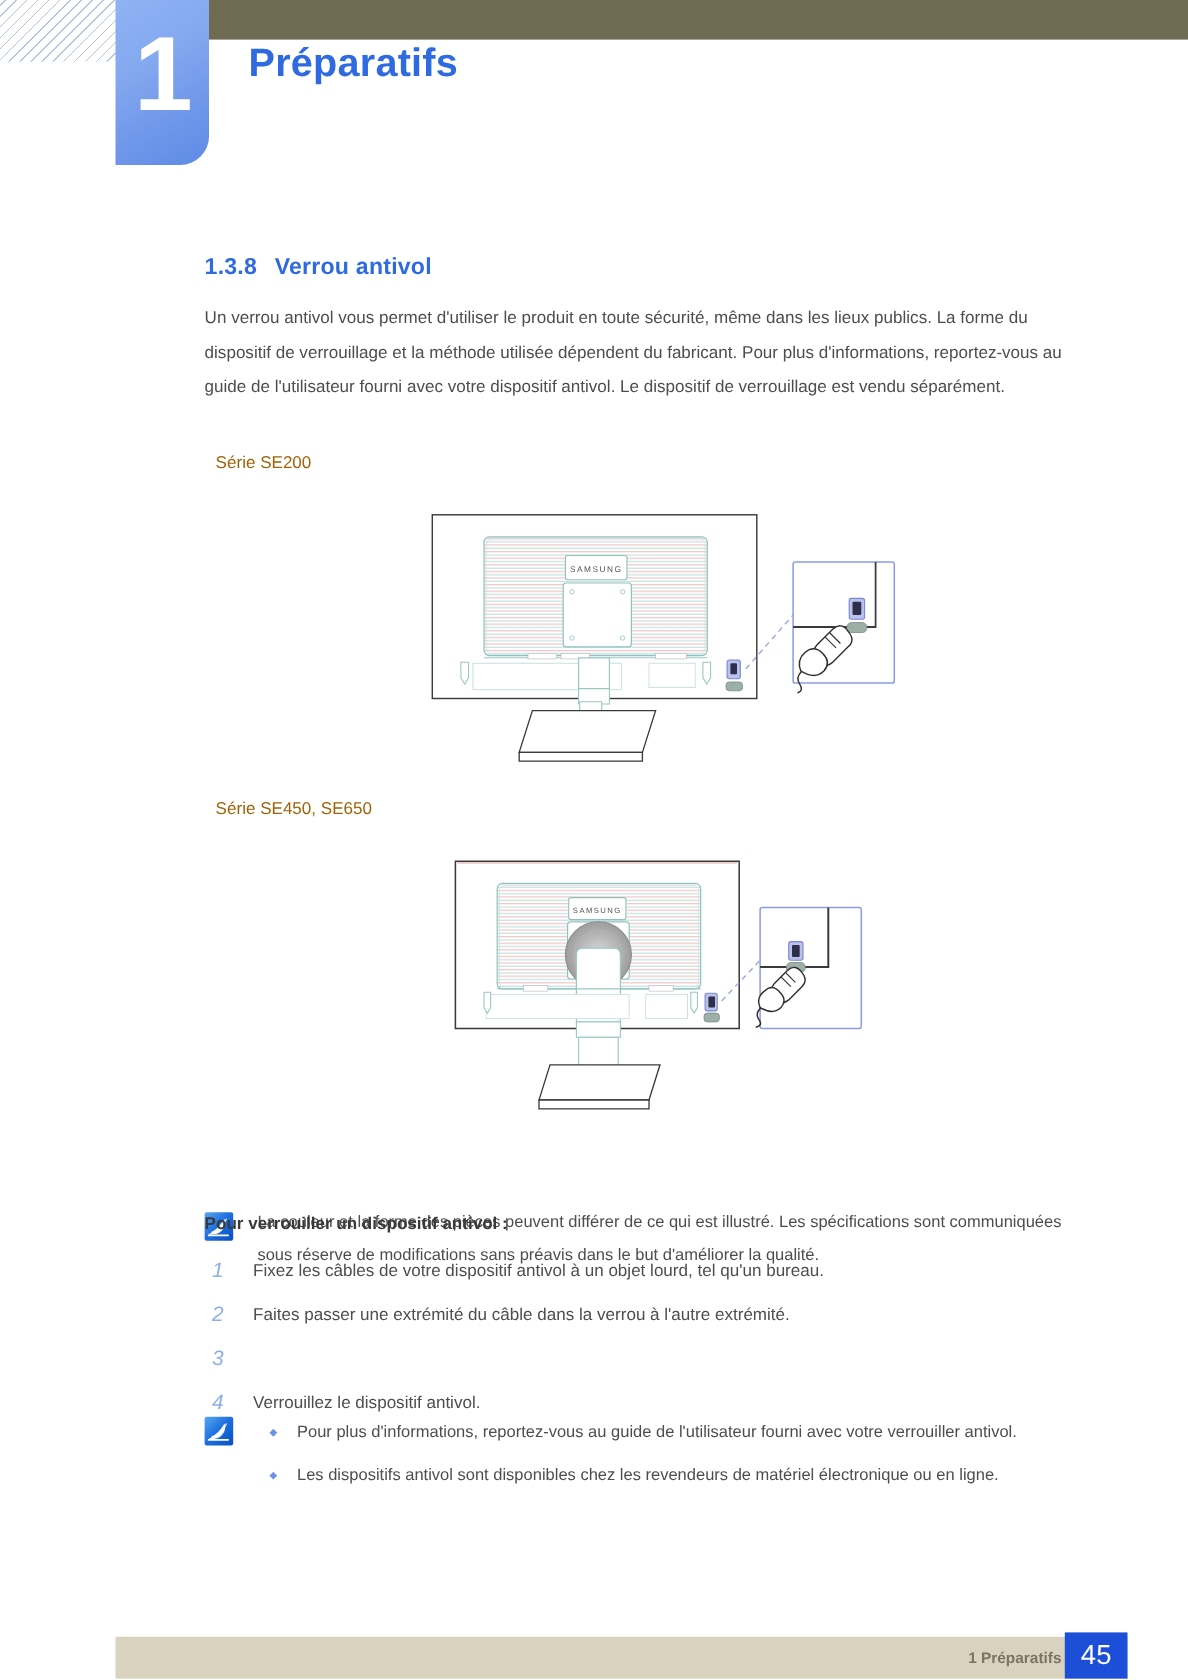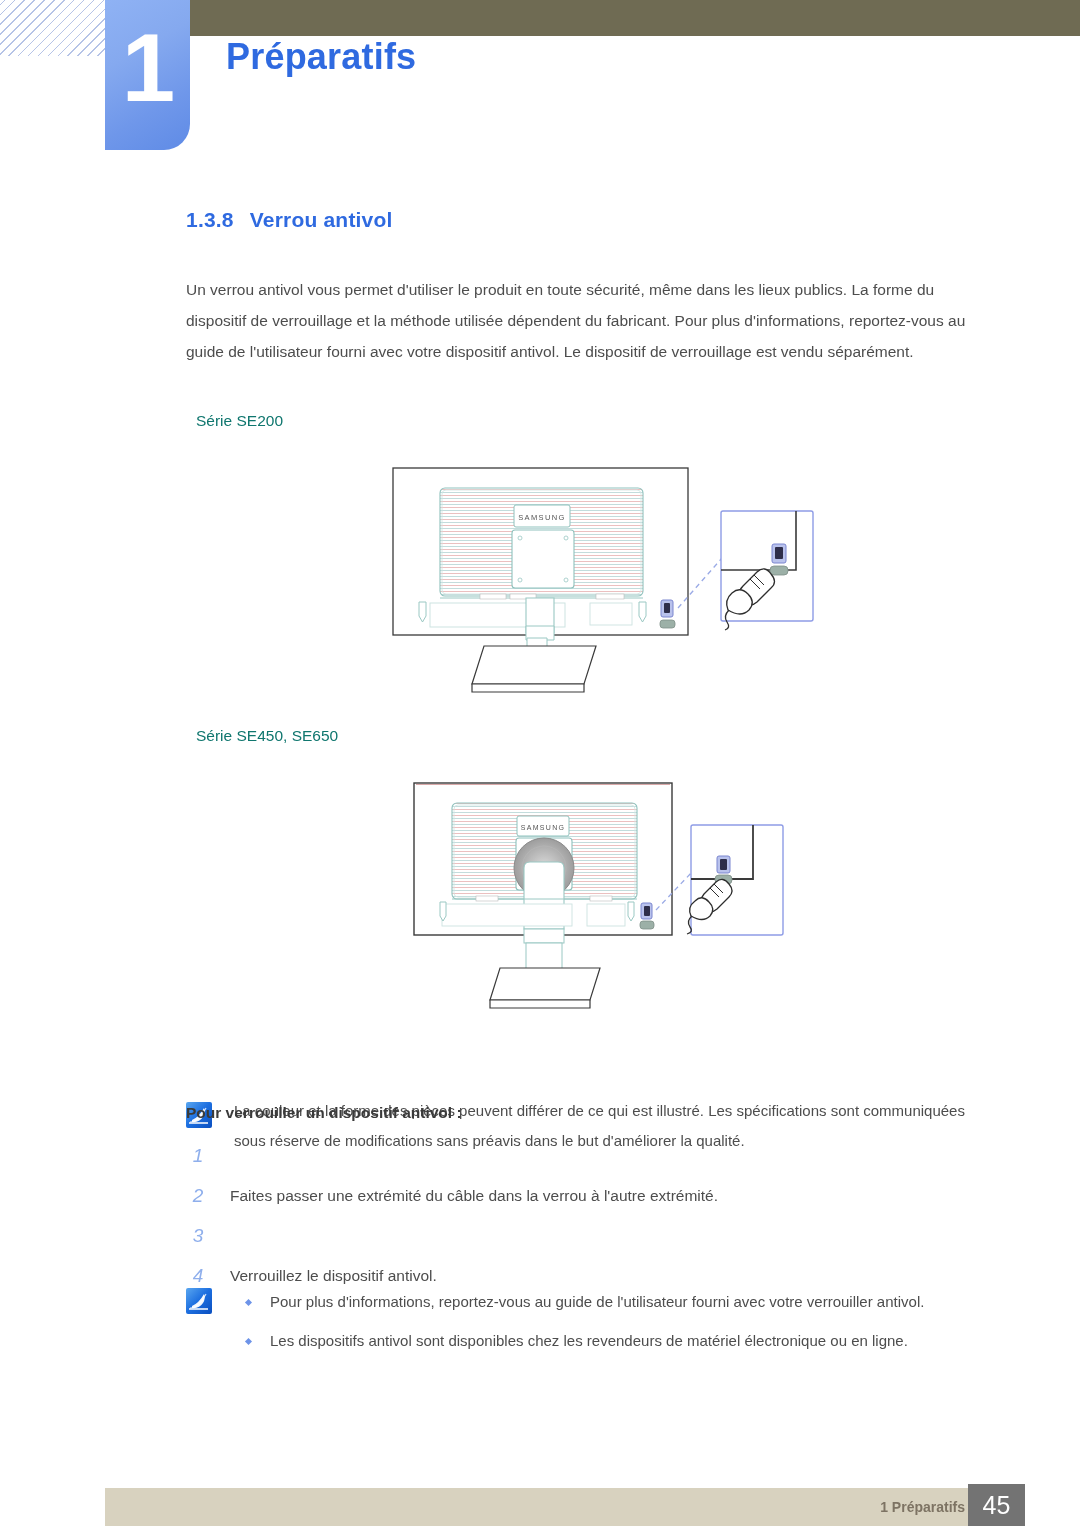--- a/index.html
+++ b/index.html
@@ -42,7 +42,7 @@
   .content{position:absolute;left:0;top:0;width:1080px;height:1527px;}
 
   .sec-head{
-    position:absolute;left:186px;top:208px;
+    position:absolute;left:186px;top:231px;
     color:#2f6ae0;font-size:21px;font-weight:700;letter-spacing:.2px;
   }
   .sec-head .num{margin-right:16px;}

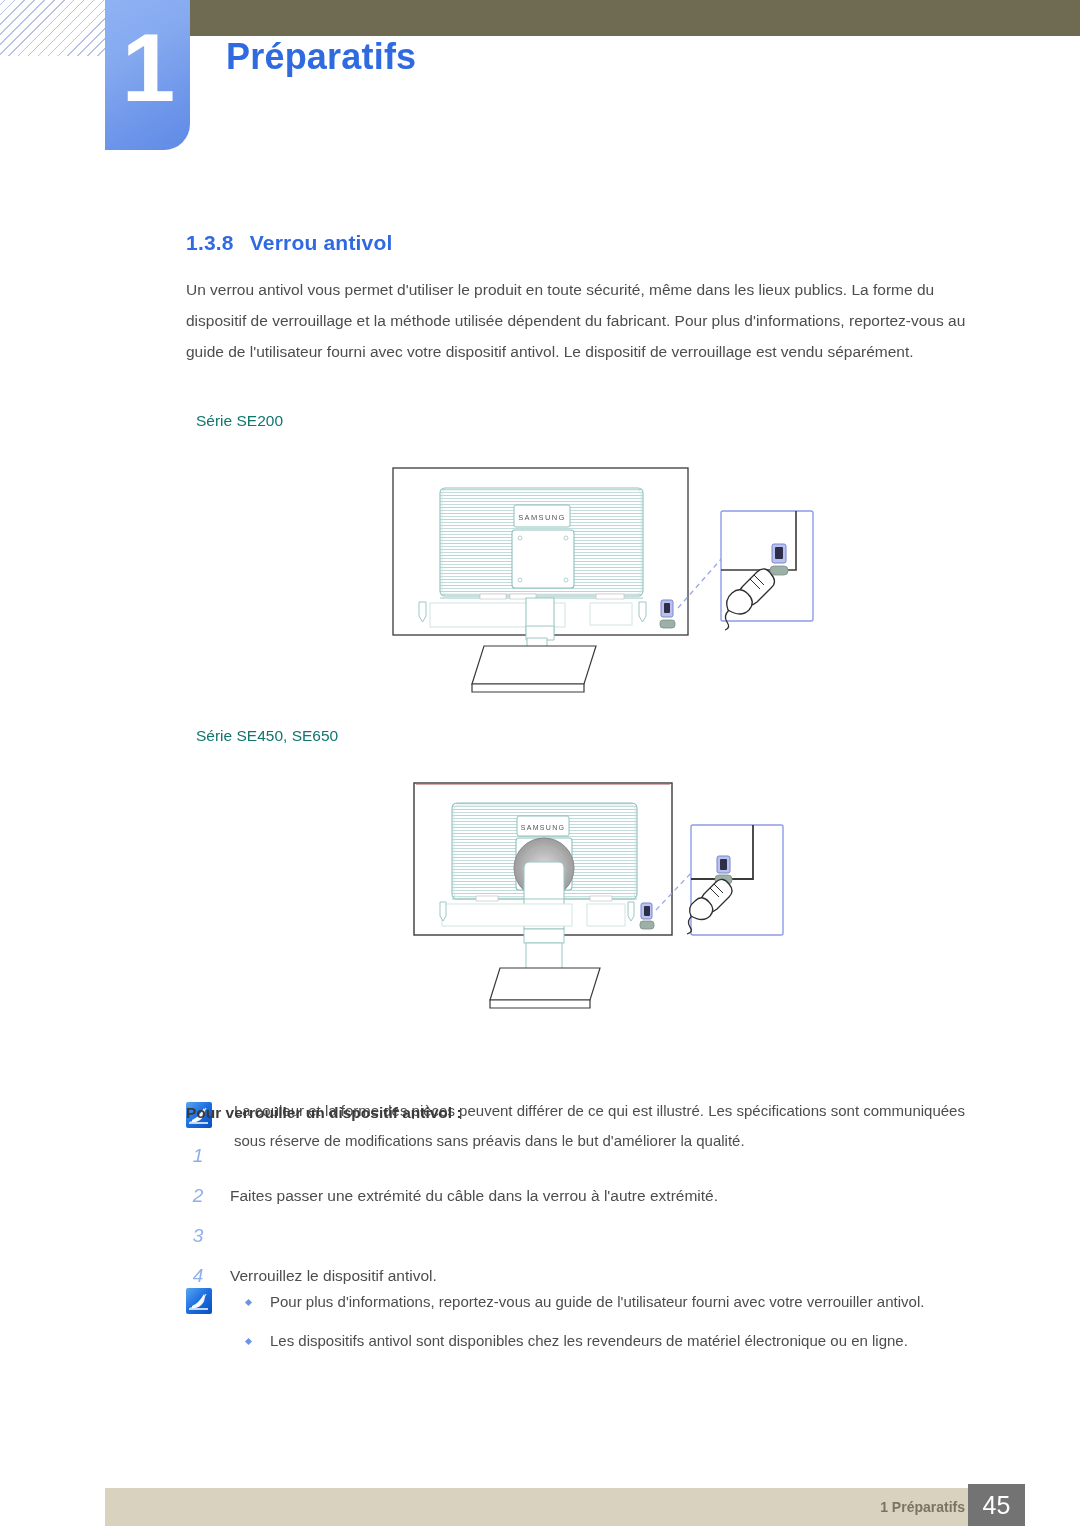--- a/index.html
+++ b/index.html
@@ -53,7 +53,7 @@
   }
 
   .series-label{
-    position:absolute;color:#0f766e;font-size:15.5px;
+    position:absolute;color:#a16207;font-size:15.5px;
   }
   #series-1{left:196px;top:412px;}
   #series-2{left:196px;top:727px;}

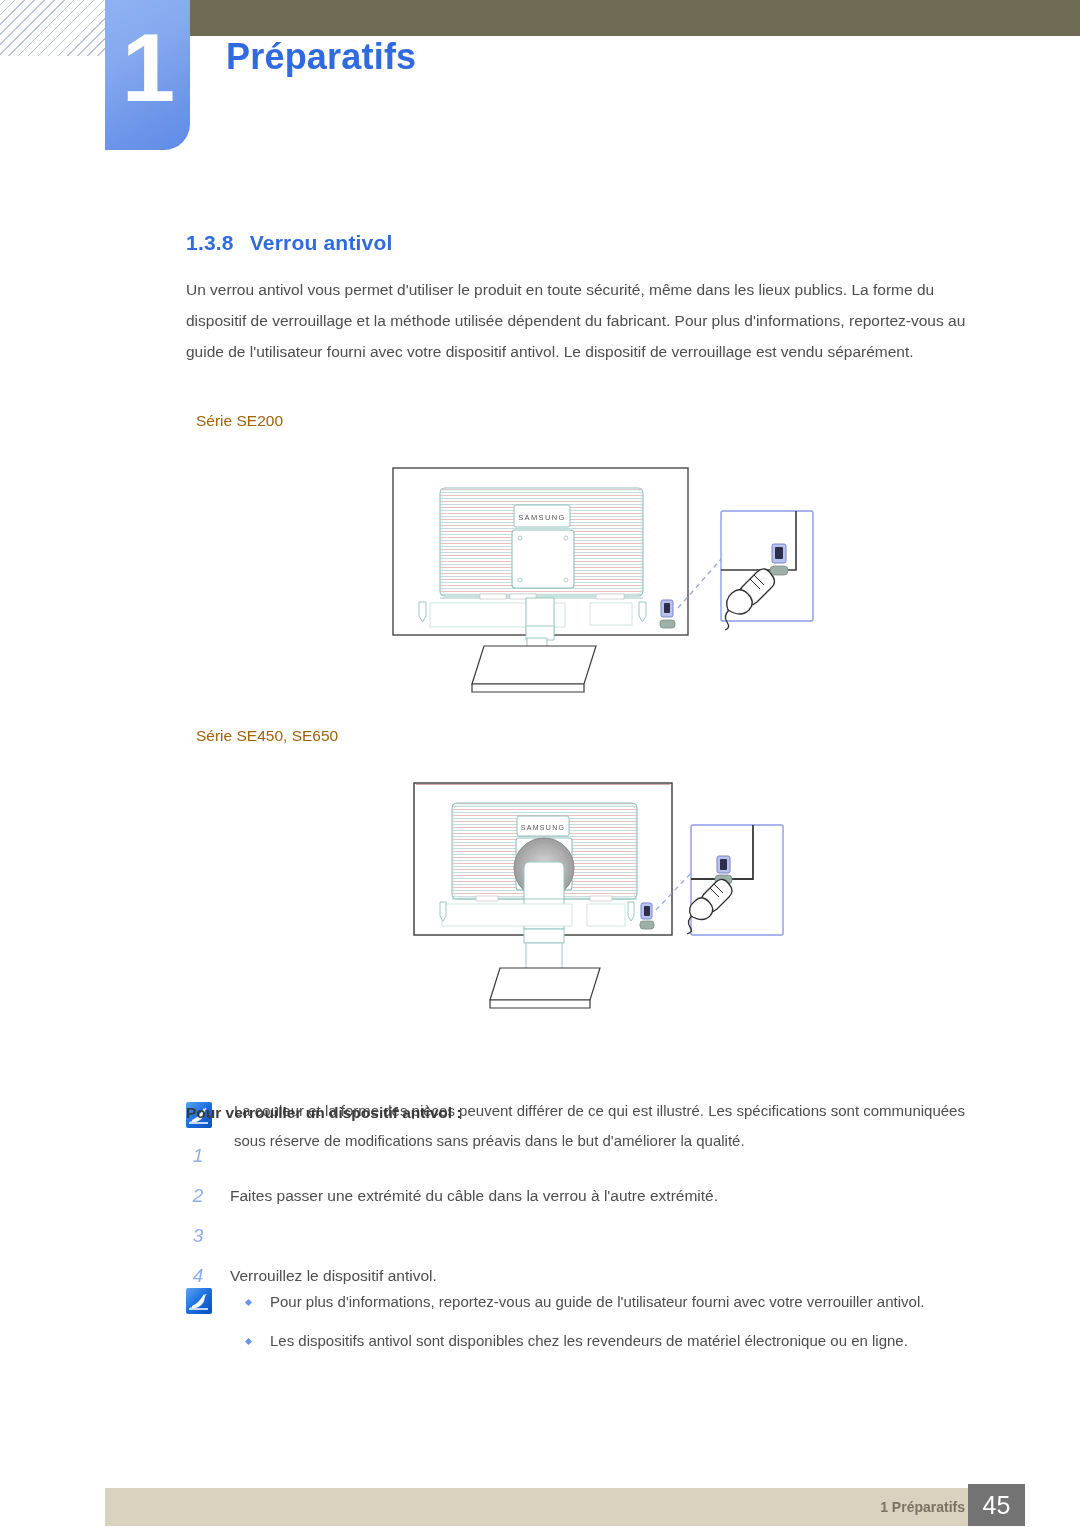--- a/index.html
+++ b/index.html
@@ -288,6 +288,7 @@
   <ul class="proc-list">
     <li>
       <span class="step-num">1</span>
+      <span class="step-text">Fixez les câbles de votre dispositif antivol à un objet lourd, tel qu'un bureau.</span>
     </li>
     <li>
       <span class="step-num">2</span>

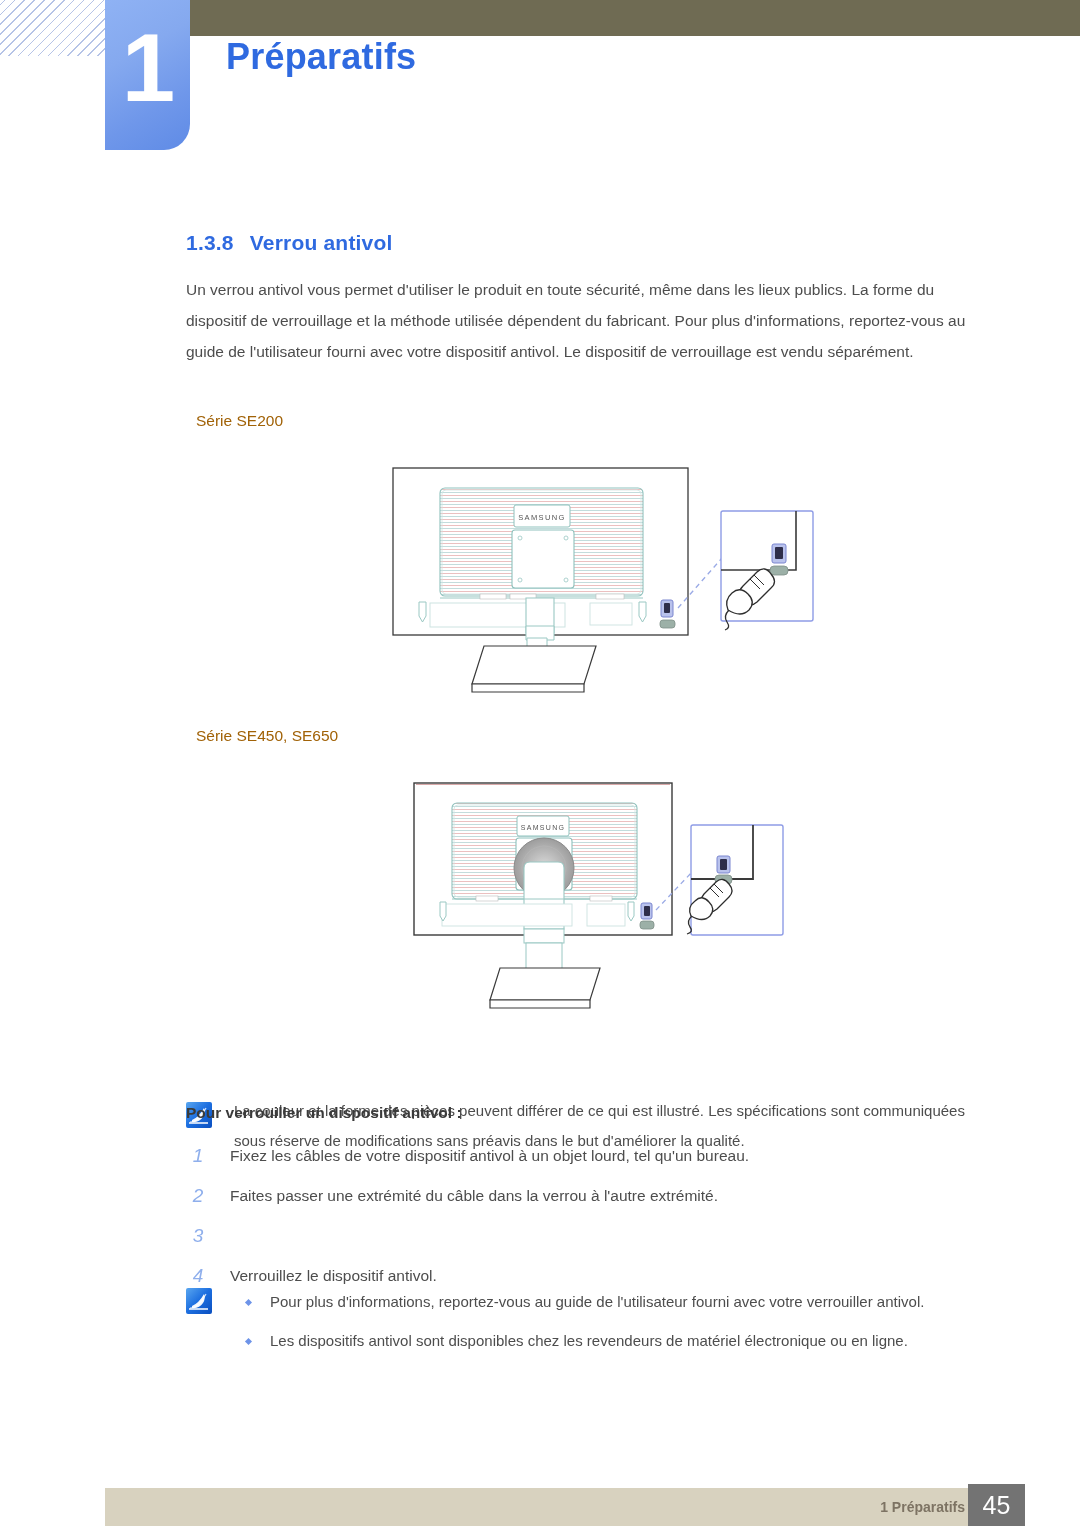--- a/index.html
+++ b/index.html
@@ -115,7 +115,7 @@
   }
   .footer-page{
     position:absolute;left:968px;top:1484px;width:57px;height:42px;
-    background:#737373;color:#ffffff;font-size:25px;
+    background:#1d4ed8;color:#ffffff;font-size:25px;
     display:flex;align-items:center;justify-content:center;
   }
 </style>

